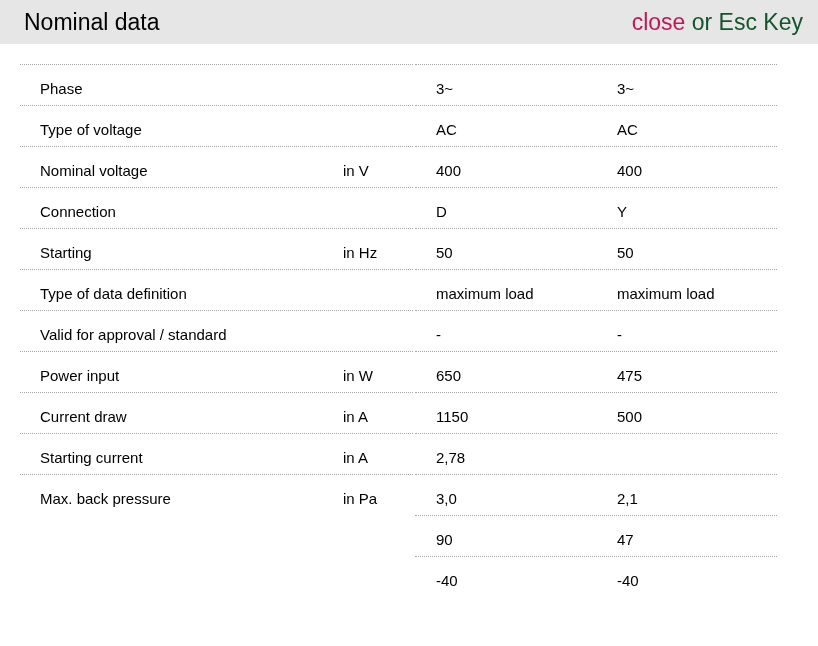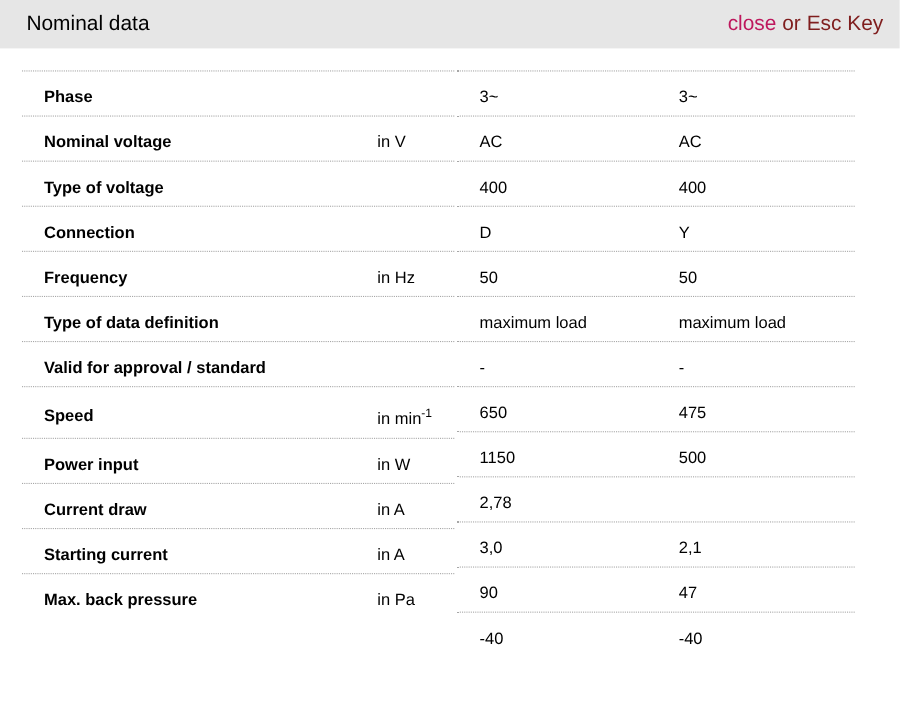--- a/index.html
+++ b/index.html
@@ -17,7 +17,7 @@
     align-items: center;
     justify-content: space-between;
     padding: 0 15px 0 24px;
-    font-size: 19px;
+    font-size: 23px;
   }
   .modal-title { color: #000; }
   .header-right { white-space: nowrap; }

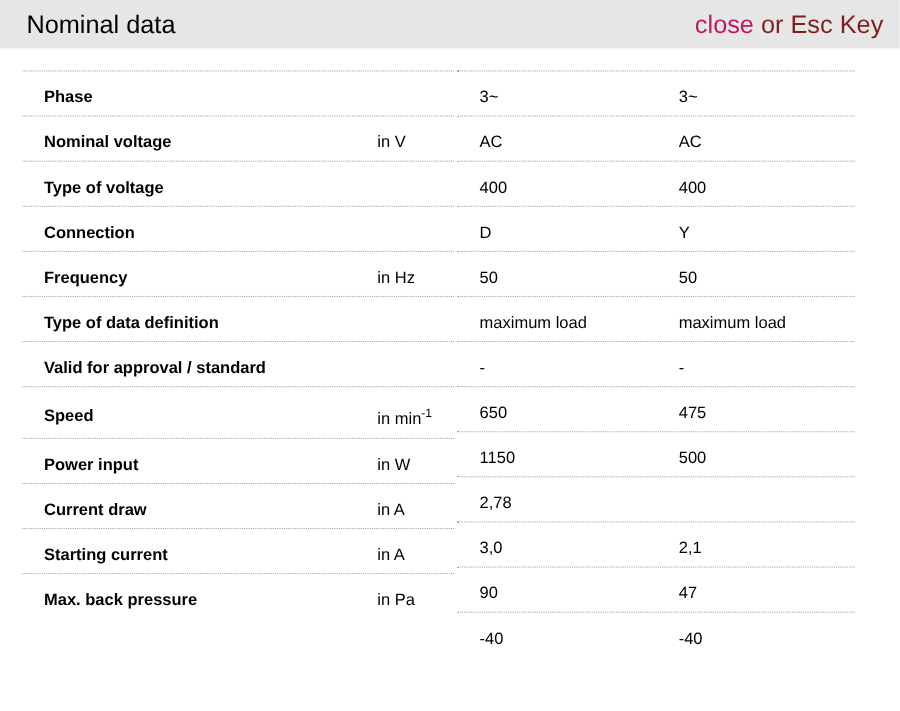--- a/index.html
+++ b/index.html
@@ -26,7 +26,7 @@
     text-decoration: none;
     cursor: pointer;
   }
-  .esc-hint { color: #7f1d1d; }
+  .esc-hint { color: #14532d; }
 
   .tables {
     display: flex;

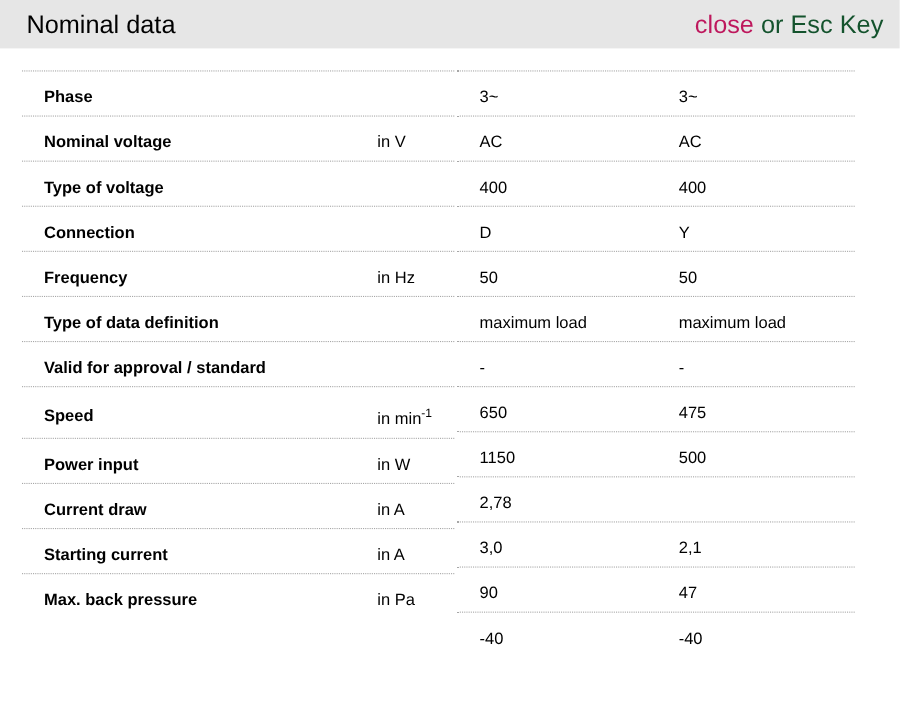--- a/index.html
+++ b/index.html
@@ -48,7 +48,7 @@
   }
   .row.tall { height: 47px; }
 
-  .cell.label { width: 323px; padding-left: 20px; font-weight: bold; }
+  .cell.label { width: 323px; padding-left: 20px; }
   .cell.unit  { width: 70px;  white-space: nowrap; }
   .unit-sup   { font-size: 11px; }
   .t-right .cell.val { width: 181px; padding-left: 21px; white-space: nowrap; }

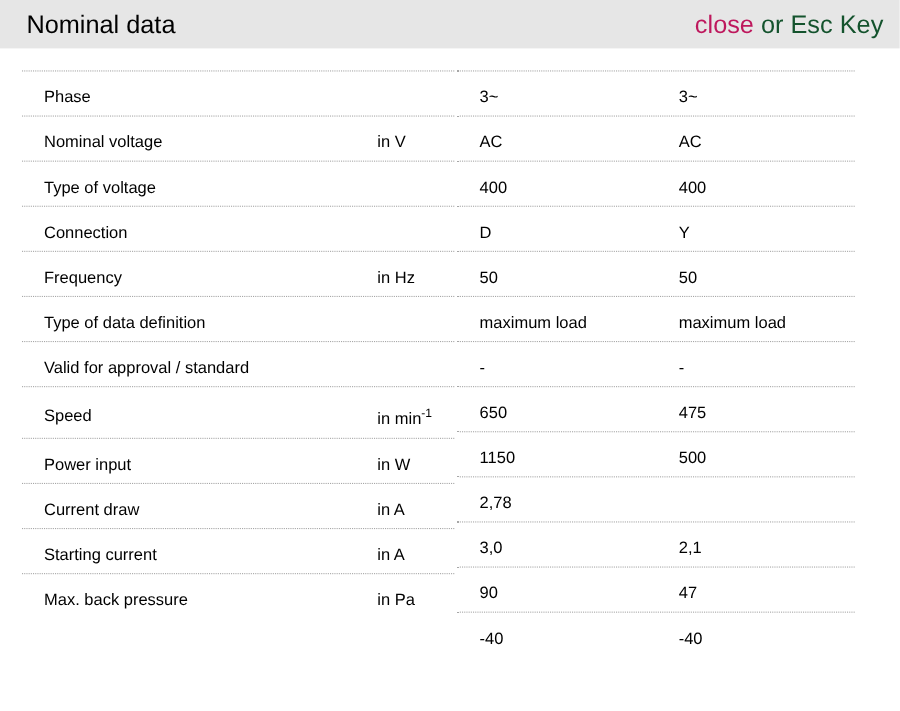--- a/index.html
+++ b/index.html
@@ -72,13 +72,13 @@
   </div>
 
   <div class="row">
-    <span class="cell label">Nominal voltage</span>
-    <span class="cell unit"><span class="unit-base">in V</span></span>
+    <span class="cell label">Type of voltage</span>
+    <span class="cell unit"><span class="unit-base"></span></span>
   </div>
 
   <div class="row">
-    <span class="cell label">Type of voltage</span>
-    <span class="cell unit"><span class="unit-base"></span></span>
+    <span class="cell label">Nominal voltage</span>
+    <span class="cell unit"><span class="unit-base">in V</span></span>
   </div>
 
   <div class="row">

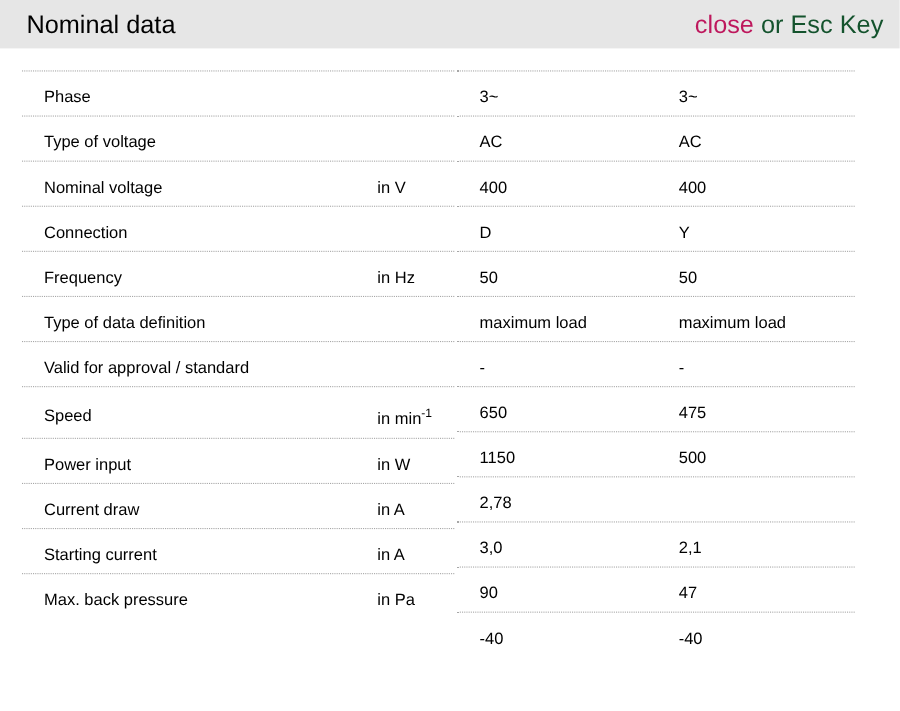--- a/index.html
+++ b/index.html
@@ -87,7 +87,7 @@
   </div>
 
   <div class="row">
-    <span class="cell label">Frequency</span>
+    <span class="cell label">Starting</span>
     <span class="cell unit"><span class="unit-base">in Hz</span></span>
   </div>
 

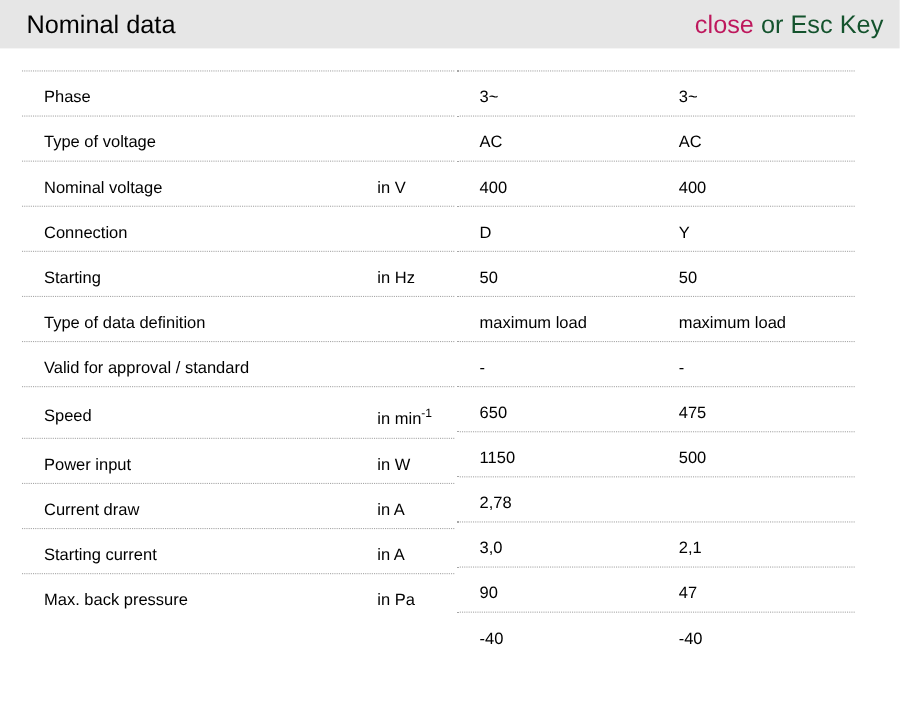--- a/index.html
+++ b/index.html
@@ -101,10 +101,6 @@
     <span class="cell unit"><span class="unit-base"></span></span>
   </div>
 
-  <div class="row tall">
-    <span class="cell label">Speed</span>
-    <span class="cell unit"><span class="unit-base">in min</span><sup class="unit-sup">-1</sup></span>
-  </div>
 
   <div class="row">
     <span class="cell label">Power input</span>

